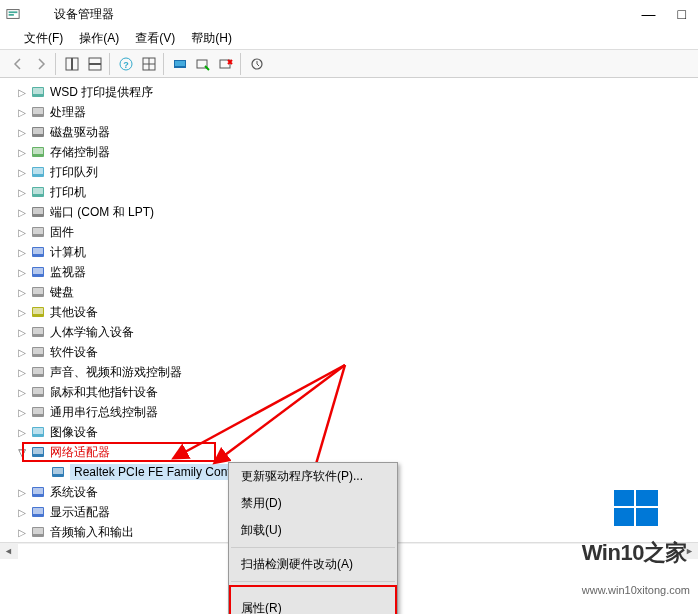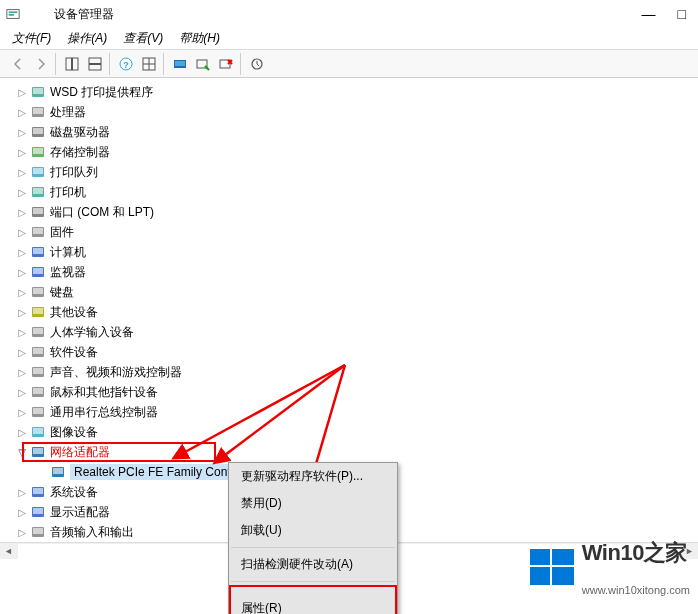--- a/index.html
+++ b/index.html
@@ -13,7 +13,7 @@
 .win-controls span { font-size: 14px; color: #000; cursor: default; font-family: Arial; }
 
 
-.menubar { height: 22px; display: flex; align-items: center; padding: 0 4px; font-size: 12px; border-bottom: 1px solid #ddd; font-style: italic; }
+.menubar { height: 22px; display: flex; align-items: center; padding: 0 16px; font-size: 12px; border-bottom: 1px solid #ddd; }
 .menubar .menu-item { padding: 2px 8px; cursor: default; }
 
 

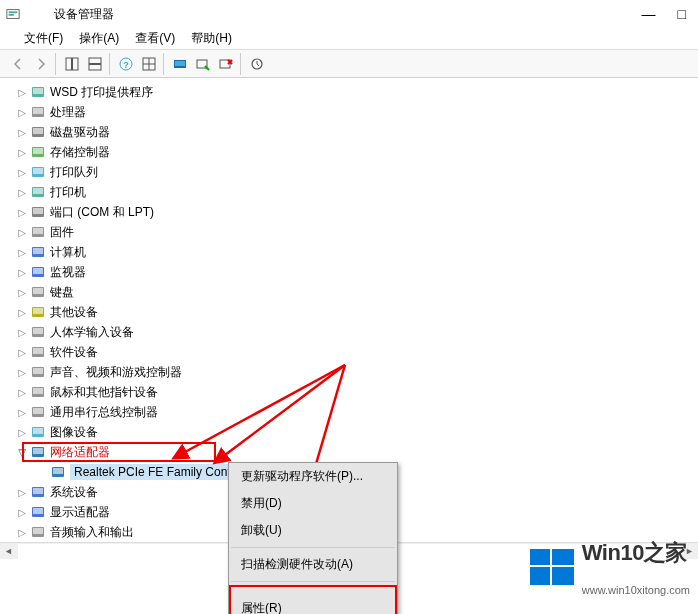--- a/index.html
+++ b/index.html
@@ -52,7 +52,7 @@
 .hscroll .thumb { flex:1; height:15px; margin:1px; background:#fff; }
 
 
-.watermark { position: absolute; right: 8px; bottom: 18px; display: flex; align-items: center; gap: 6px; z-index: 3; }
+.watermark { position: absolute; right: 8px; bottom: 18px; display: flex; align-items: center; gap: 6px; z-index: 3; flex-direction: column; }
 .watermark .wlogo { width: 48px; height: 48px; }
 .watermark .wtext { display: flex; flex-direction: column; }
 .watermark .wmain { font-size: 22px; font-weight: 600; color: #333; letter-spacing: -0.5px; }

